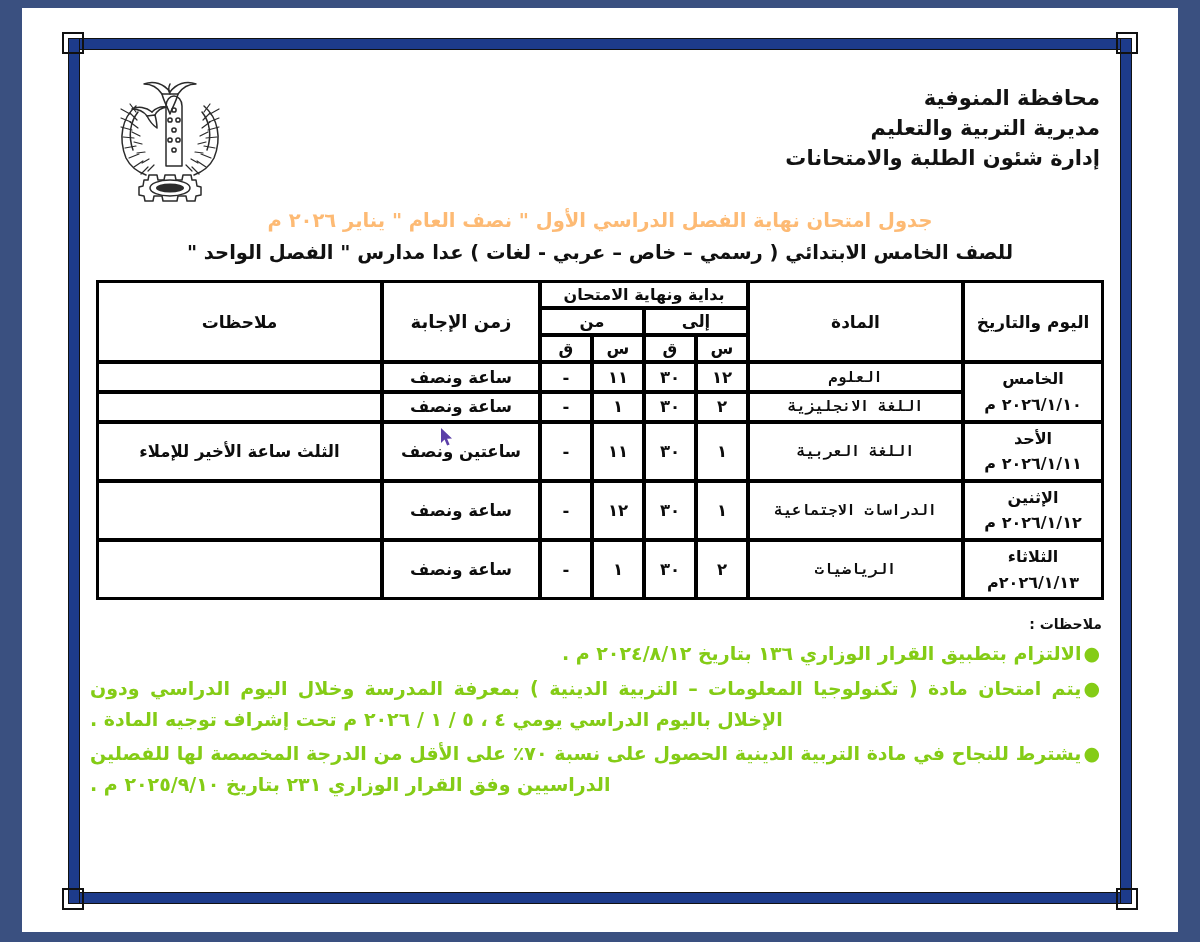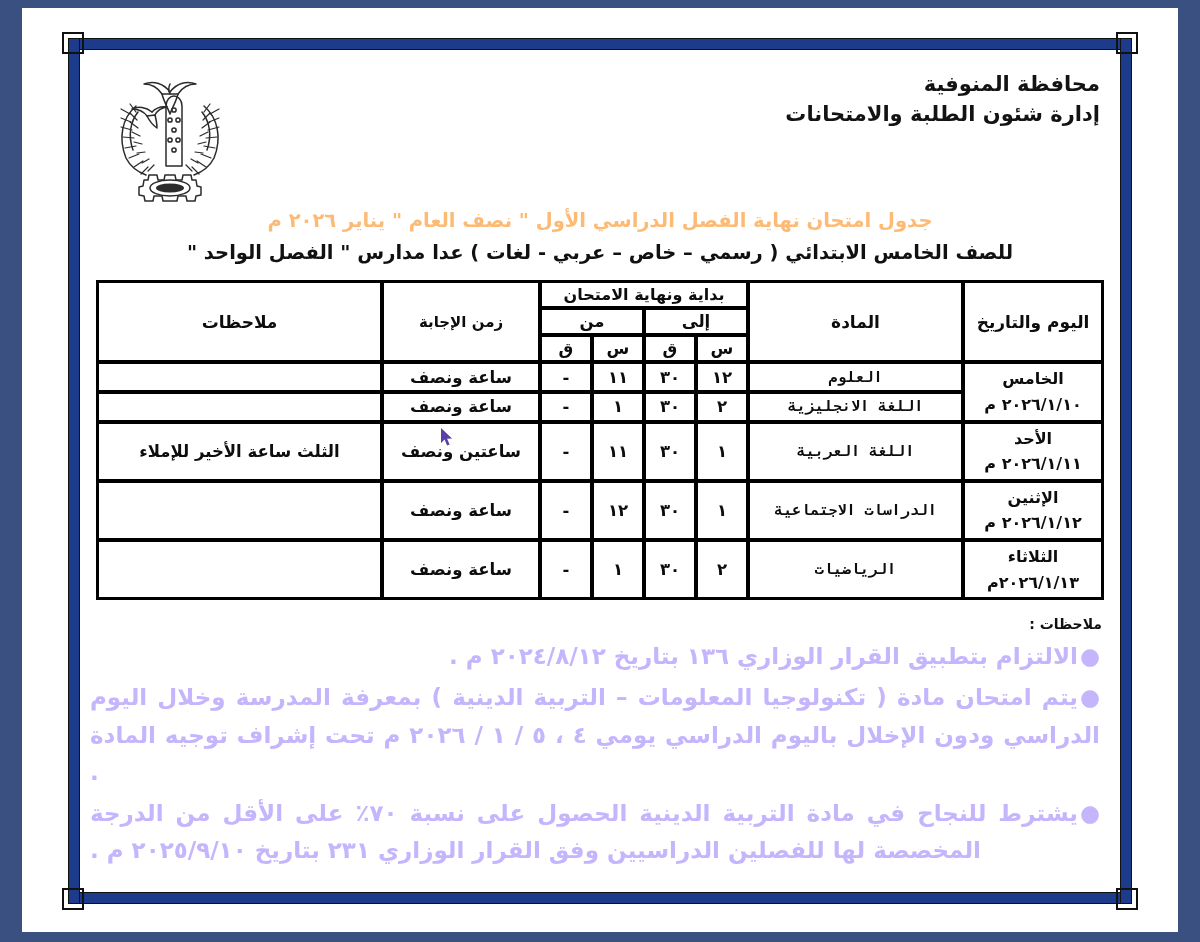--- a/index.html
+++ b/index.html
@@ -89,7 +89,7 @@
   .org-lines {
     position: absolute;
     right: 20px;
-    top: 20px;
+    top: 34px;
     text-align: right;
     line-height: 1.42;
   }

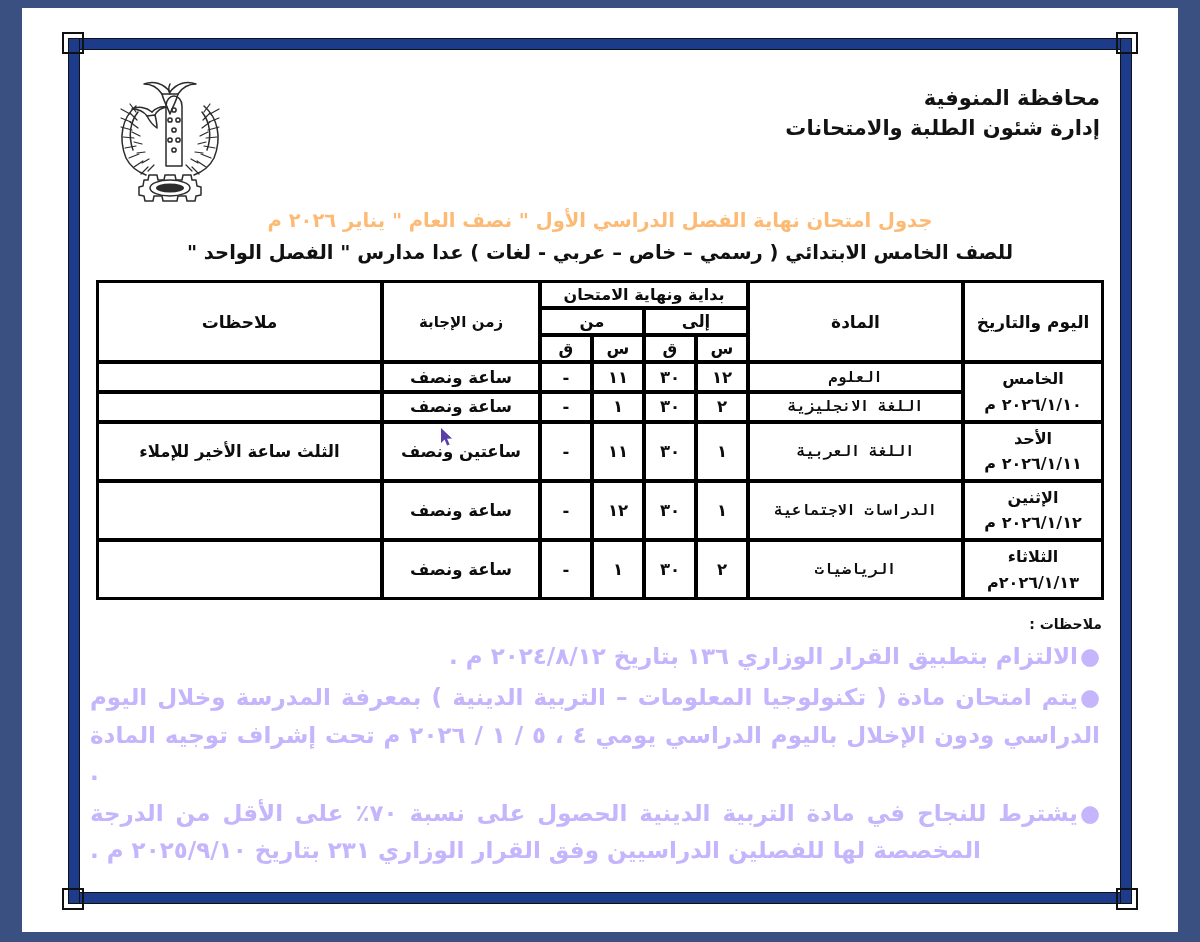--- a/index.html
+++ b/index.html
@@ -277,6 +277,7 @@
 
       <div class="org-lines">
         <div>محافظة المنوفية</div>
+        <div>مديرية التربية والتعليم</div>
         <div>إدارة شئون الطلبة والامتحانات</div>
       </div>
     </div>

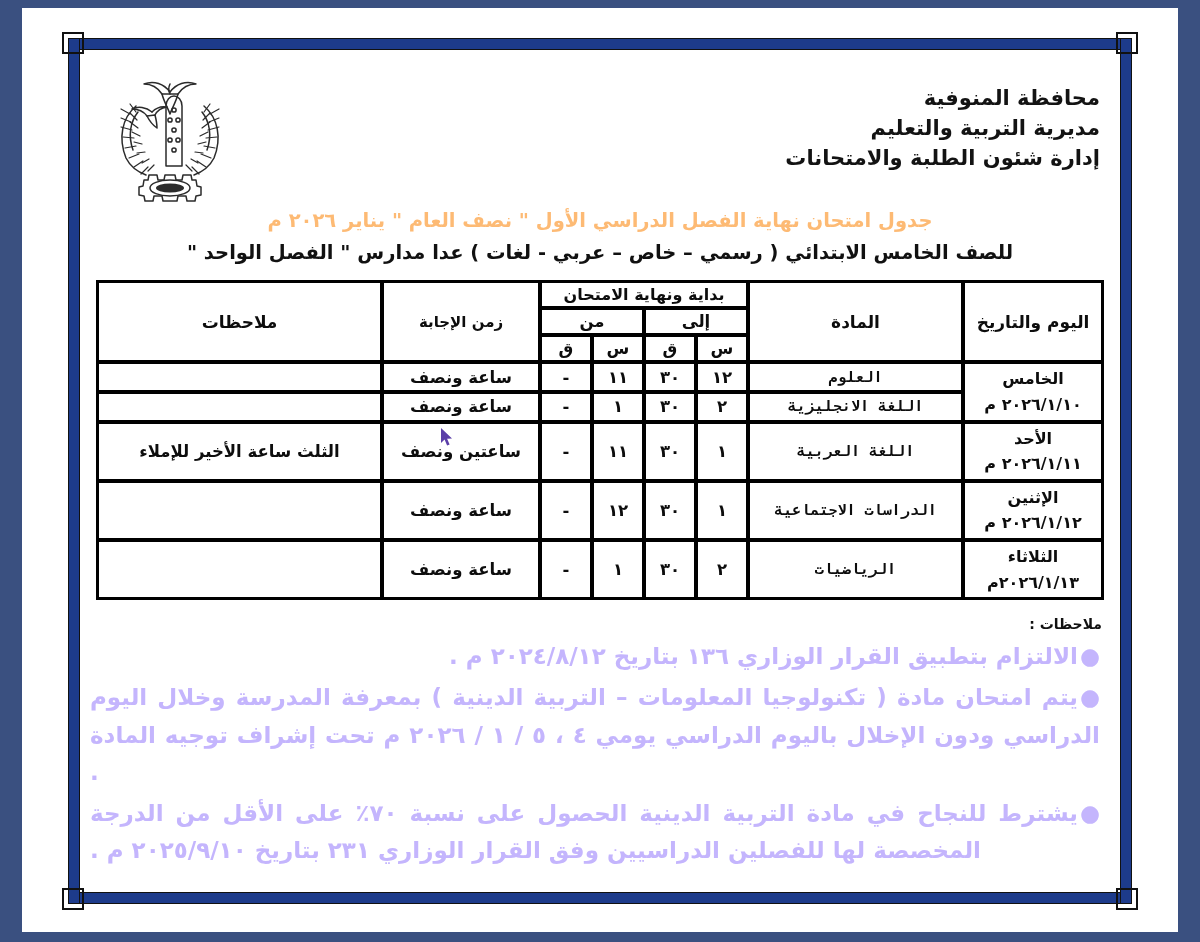--- a/index.html
+++ b/index.html
@@ -153,7 +153,7 @@
   th.h-span   { font-size: 16px; }
   th.h-fromto { font-size: 16.5px; }
   th.h-unit   { width: 52px; font-size: 16.5px; }
-  th.h-dur    { width: 158px; font-size: 15px; }
+  th.h-dur    { width: 158px; font-size: 18px; }
   th.h-notes  { width: 285px; font-size: 17px; }
 
   td.c-day  { font-size: 16px; line-height: 1.6; }

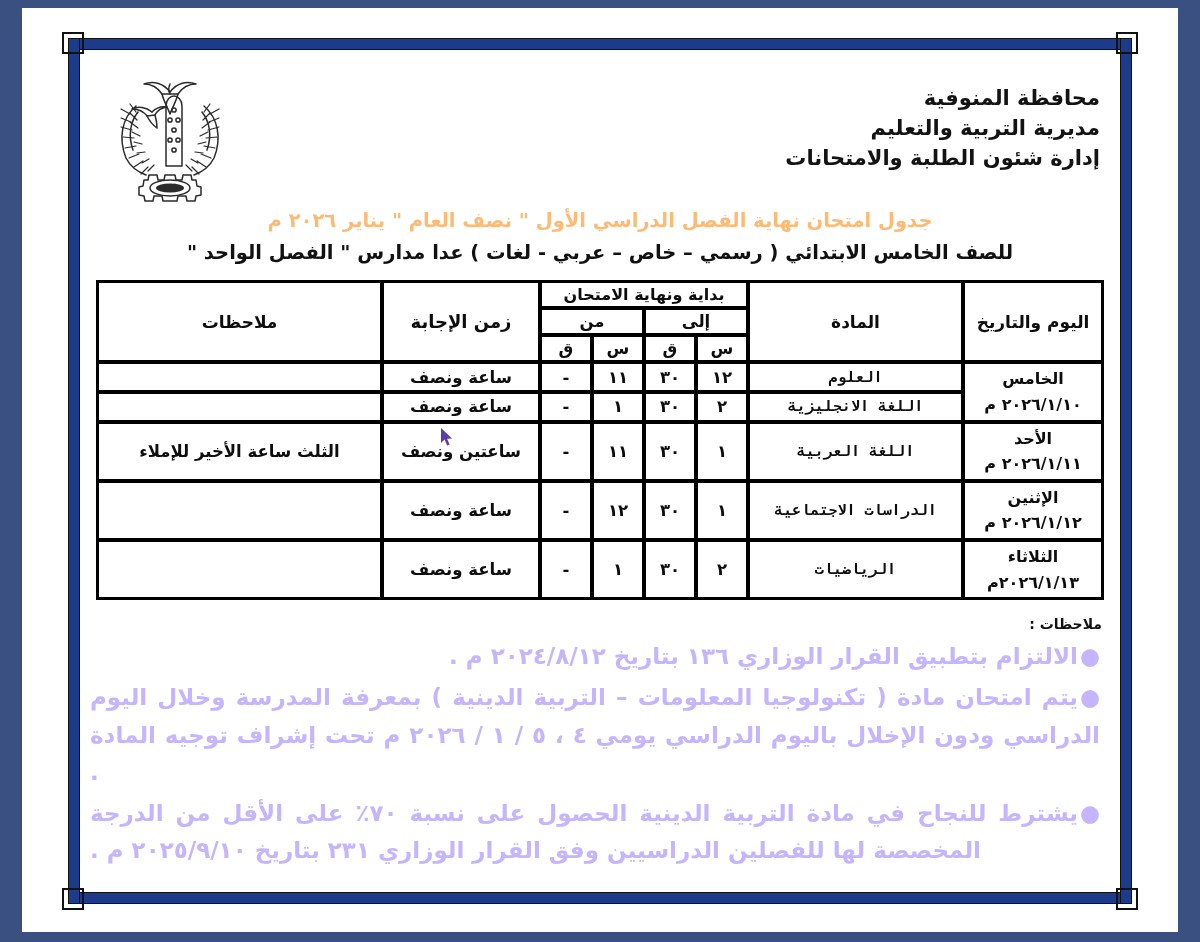--- a/index.html
+++ b/index.html
@@ -191,9 +191,9 @@
     margin-bottom: 6px;
   }
   .note-item {
-    font-size: 23px;
-    font-weight: bold;
-    color: #c4b5fd;
+    font-size: 19px;
+    font-weight: bold;
+    color: #84cc16;
     line-height: 1.62;
     margin-bottom: 4px;
     text-align: justify;

